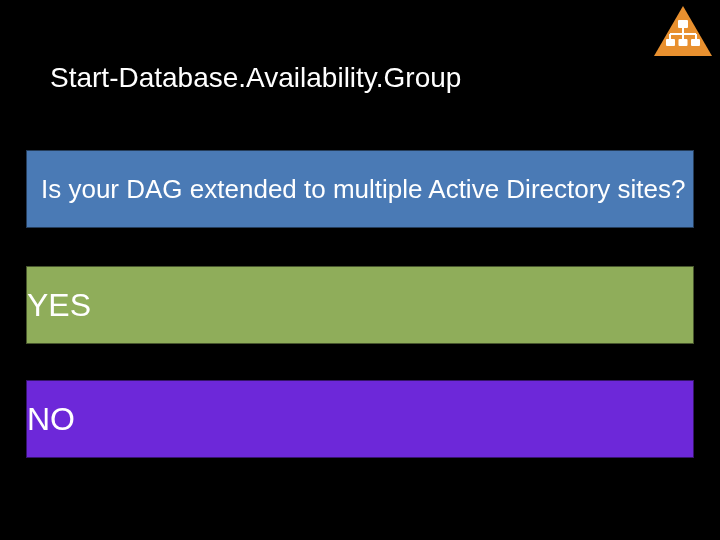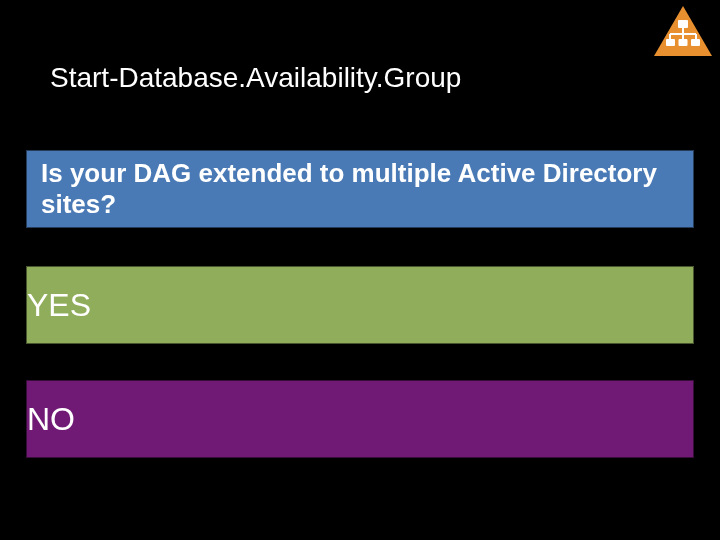--- a/index.html
+++ b/index.html
@@ -49,7 +49,7 @@
   .panel.question span {
     font-size: 26px;
     color: #fff;
-    font-weight: 700;
+    font-weight: 400;
   }
   .panel.yes {
     top: 266px;

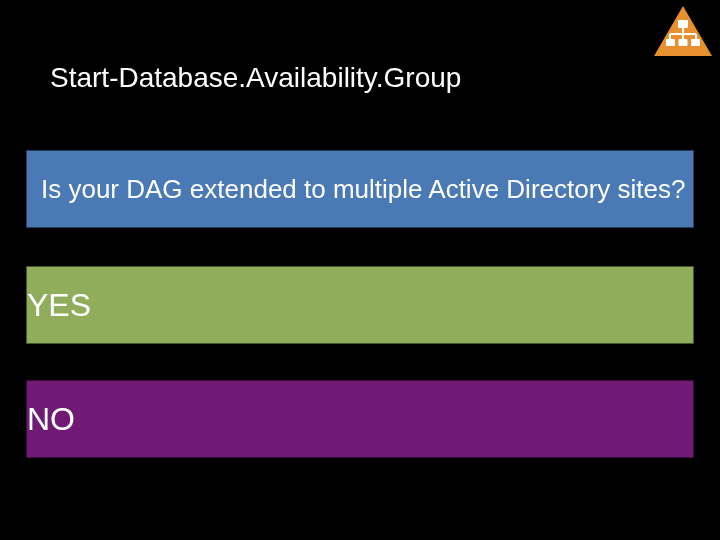--- a/index.html
+++ b/index.html
@@ -58,7 +58,7 @@
   }
   .panel.no {
     top: 380px;
-    background: #701a75;
+    background: #6d28d9;
     cursor: pointer;
   }
   .panel.yes span, .panel.no span {

